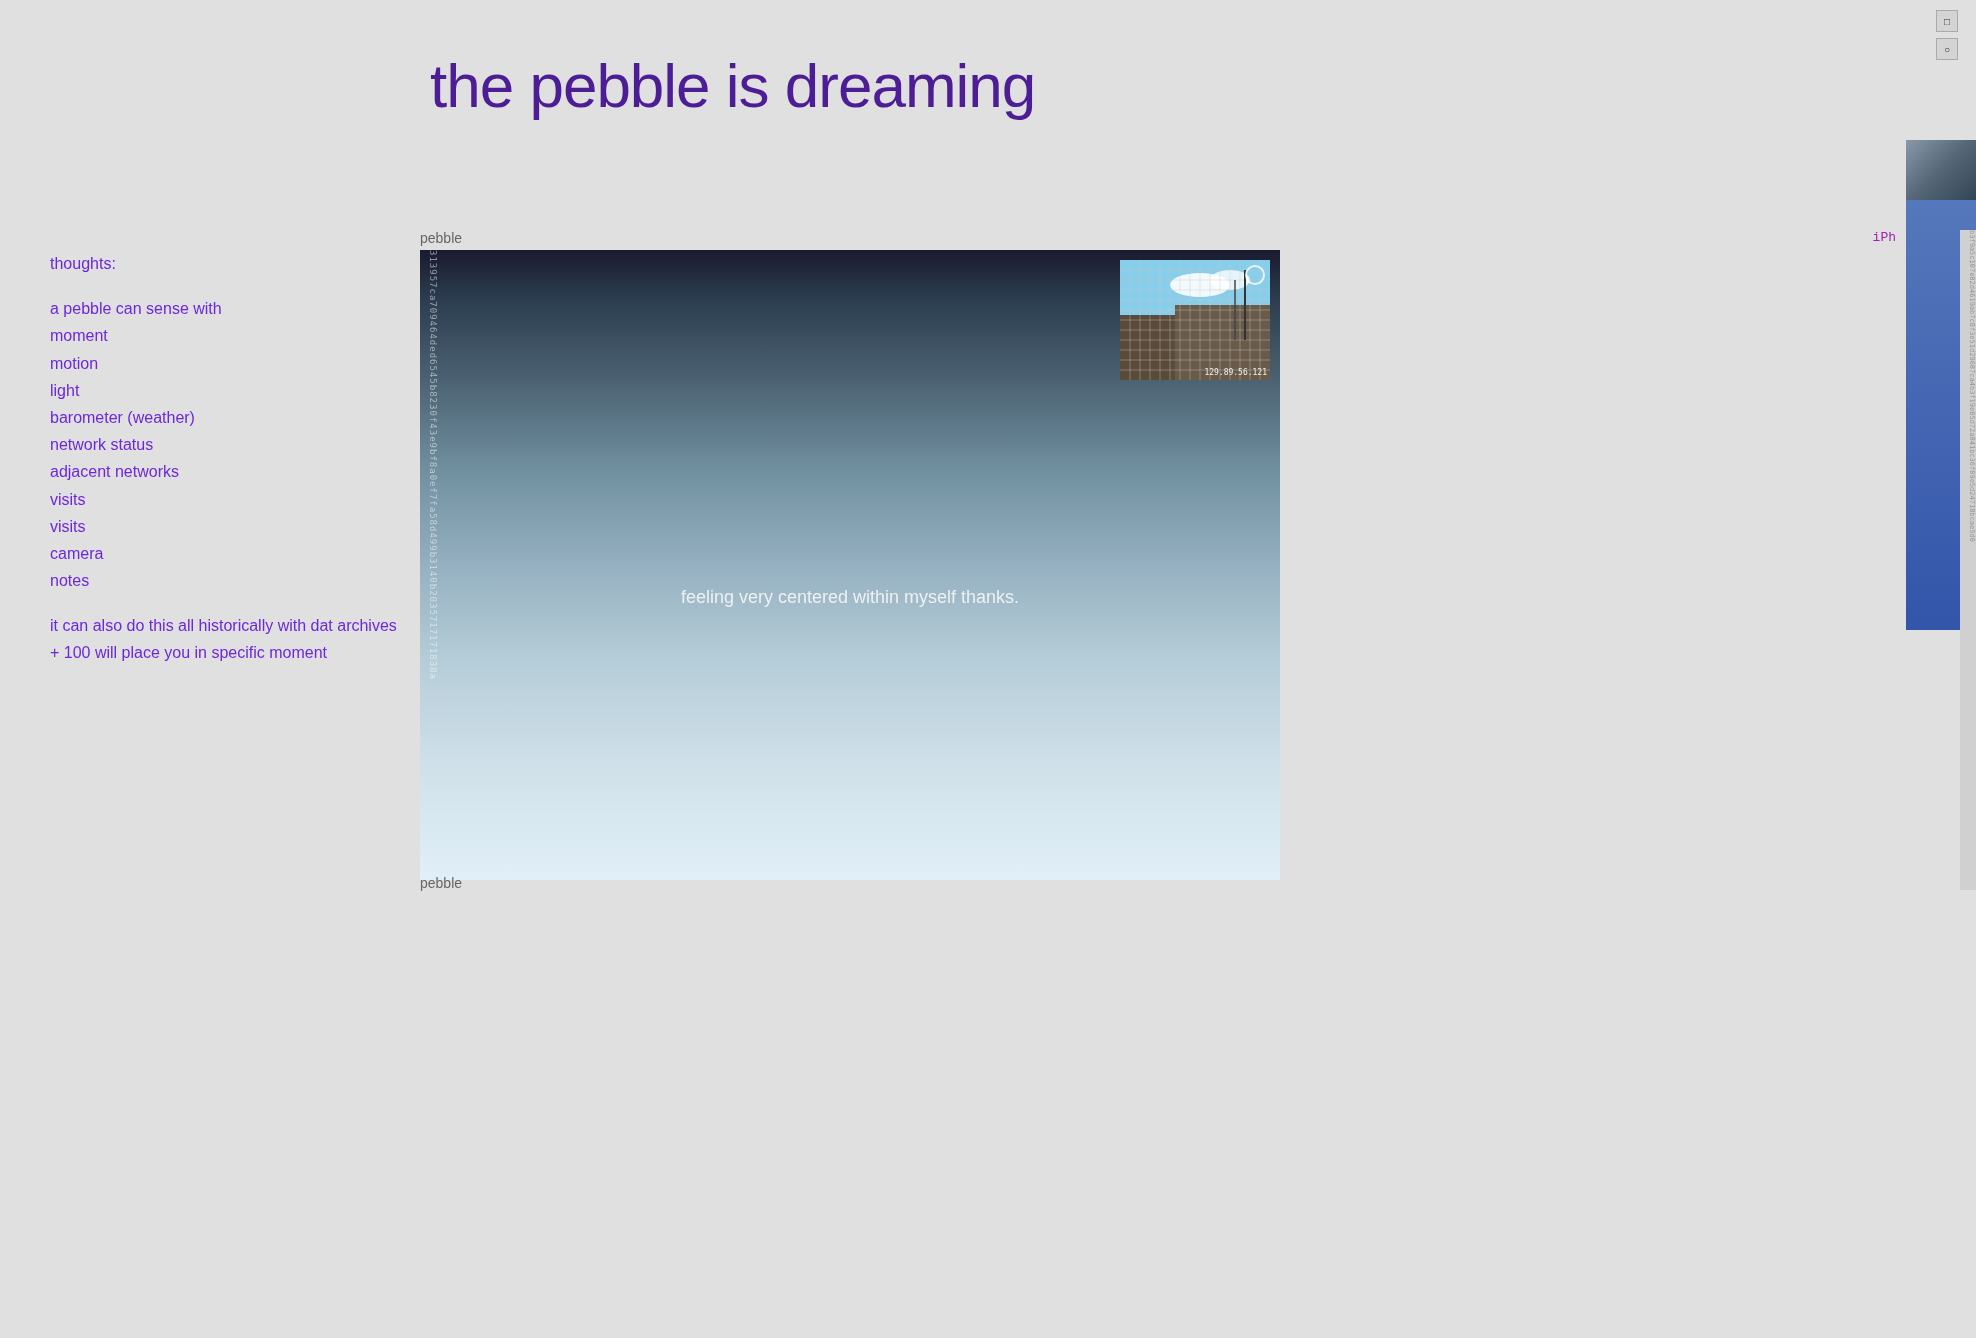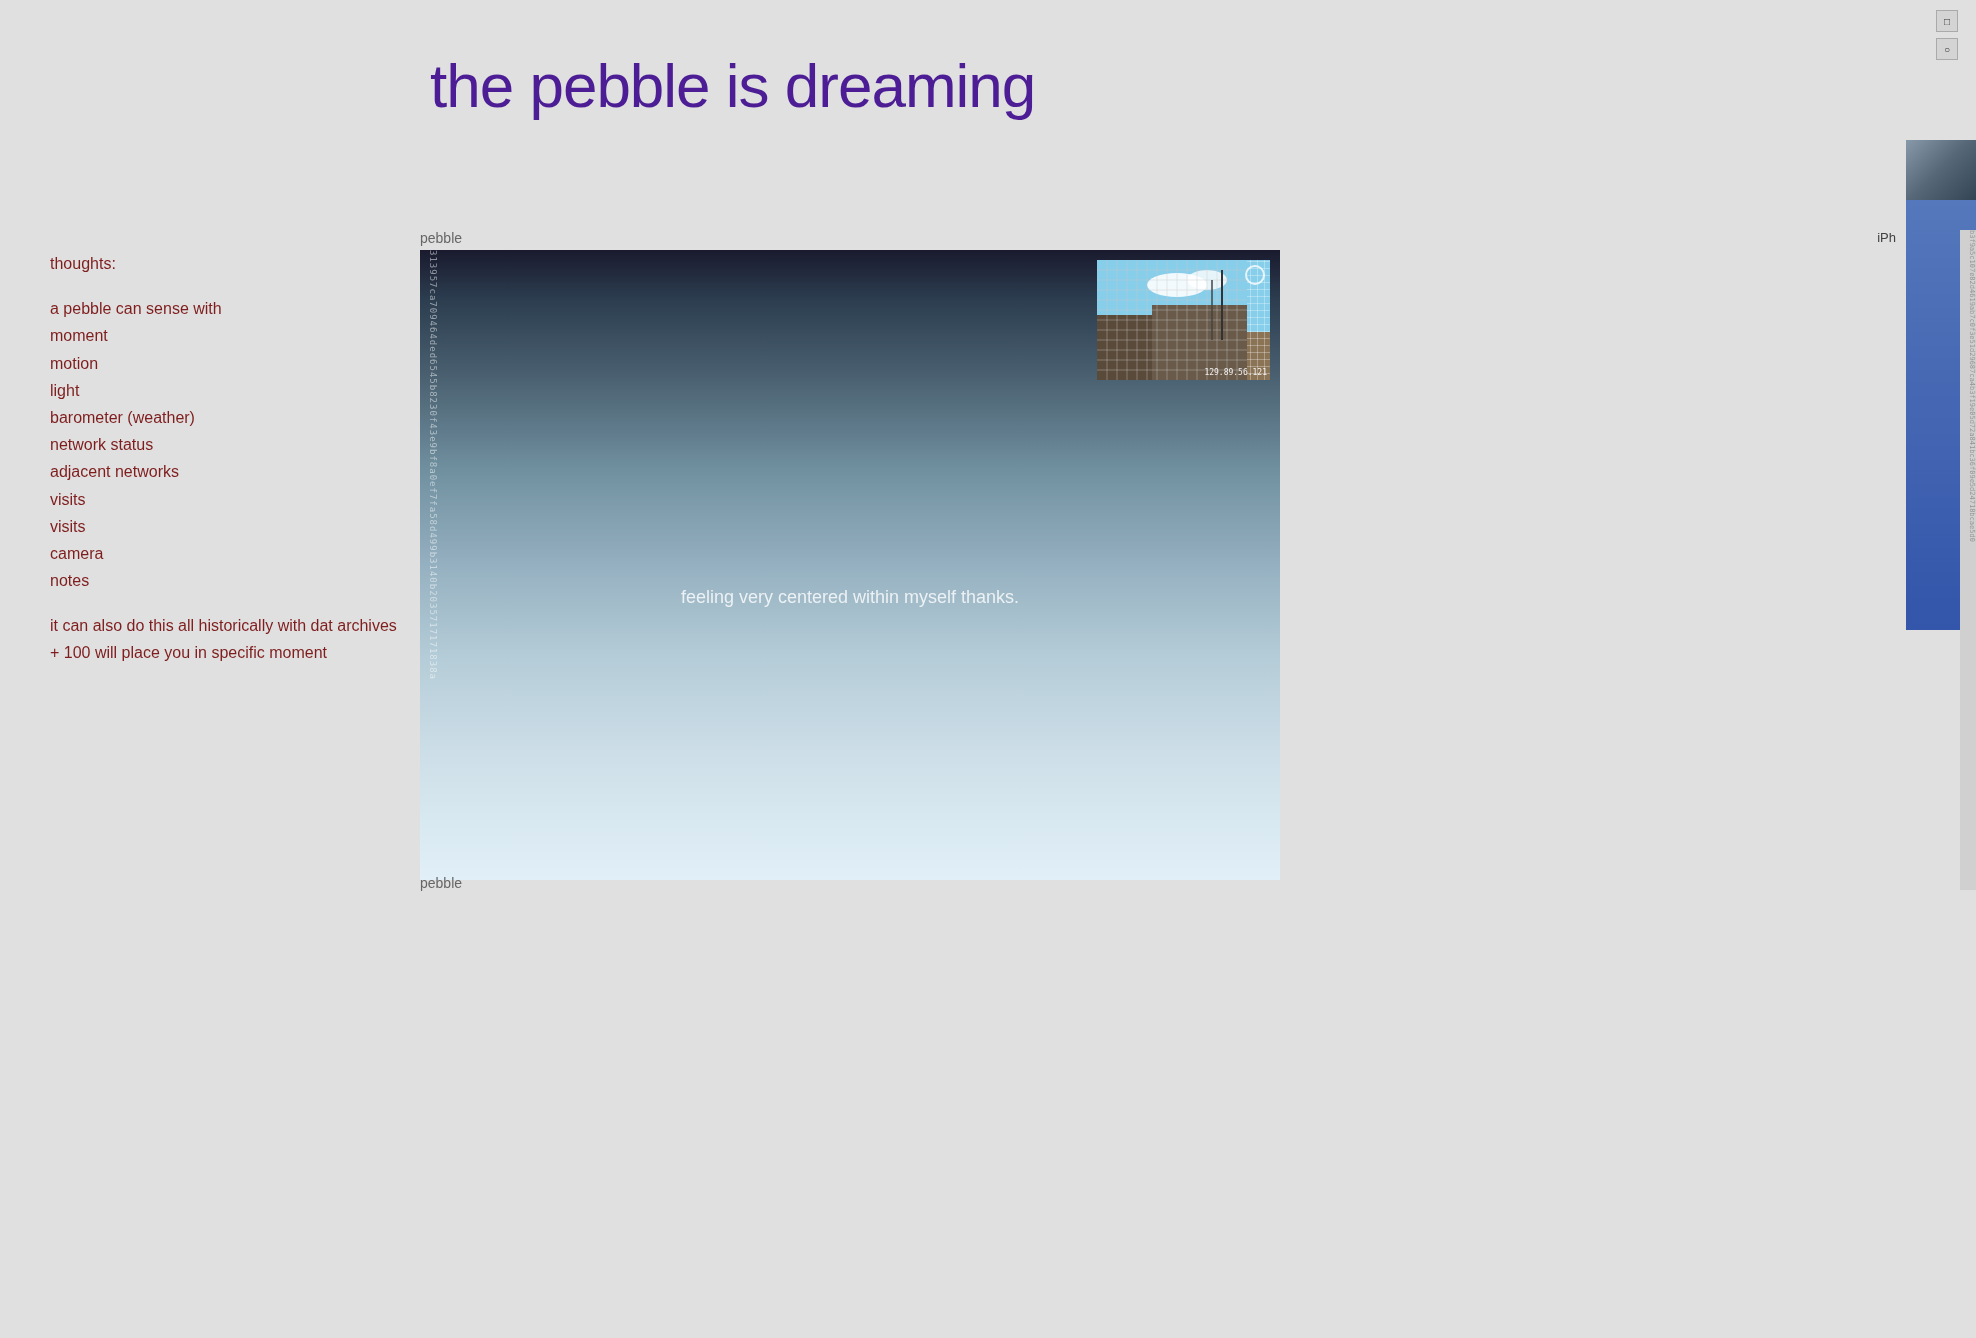--- a/index.html
+++ b/index.html
@@ -360,6 +360,6 @@
 
 <div class="bottom-pebble-label">pebble</div>
 
-<div style="position:absolute; top:230px; right:80px; font-size:13px; color:#404040; font-weight:300;">iPh</div>
+<div style="position:absolute; top:230px; right:80px; font-size:13px; color:#a21caf; font-weight:300;font-family:Liberation Mono, monospace;">iPh</div>
 
 </body></html>

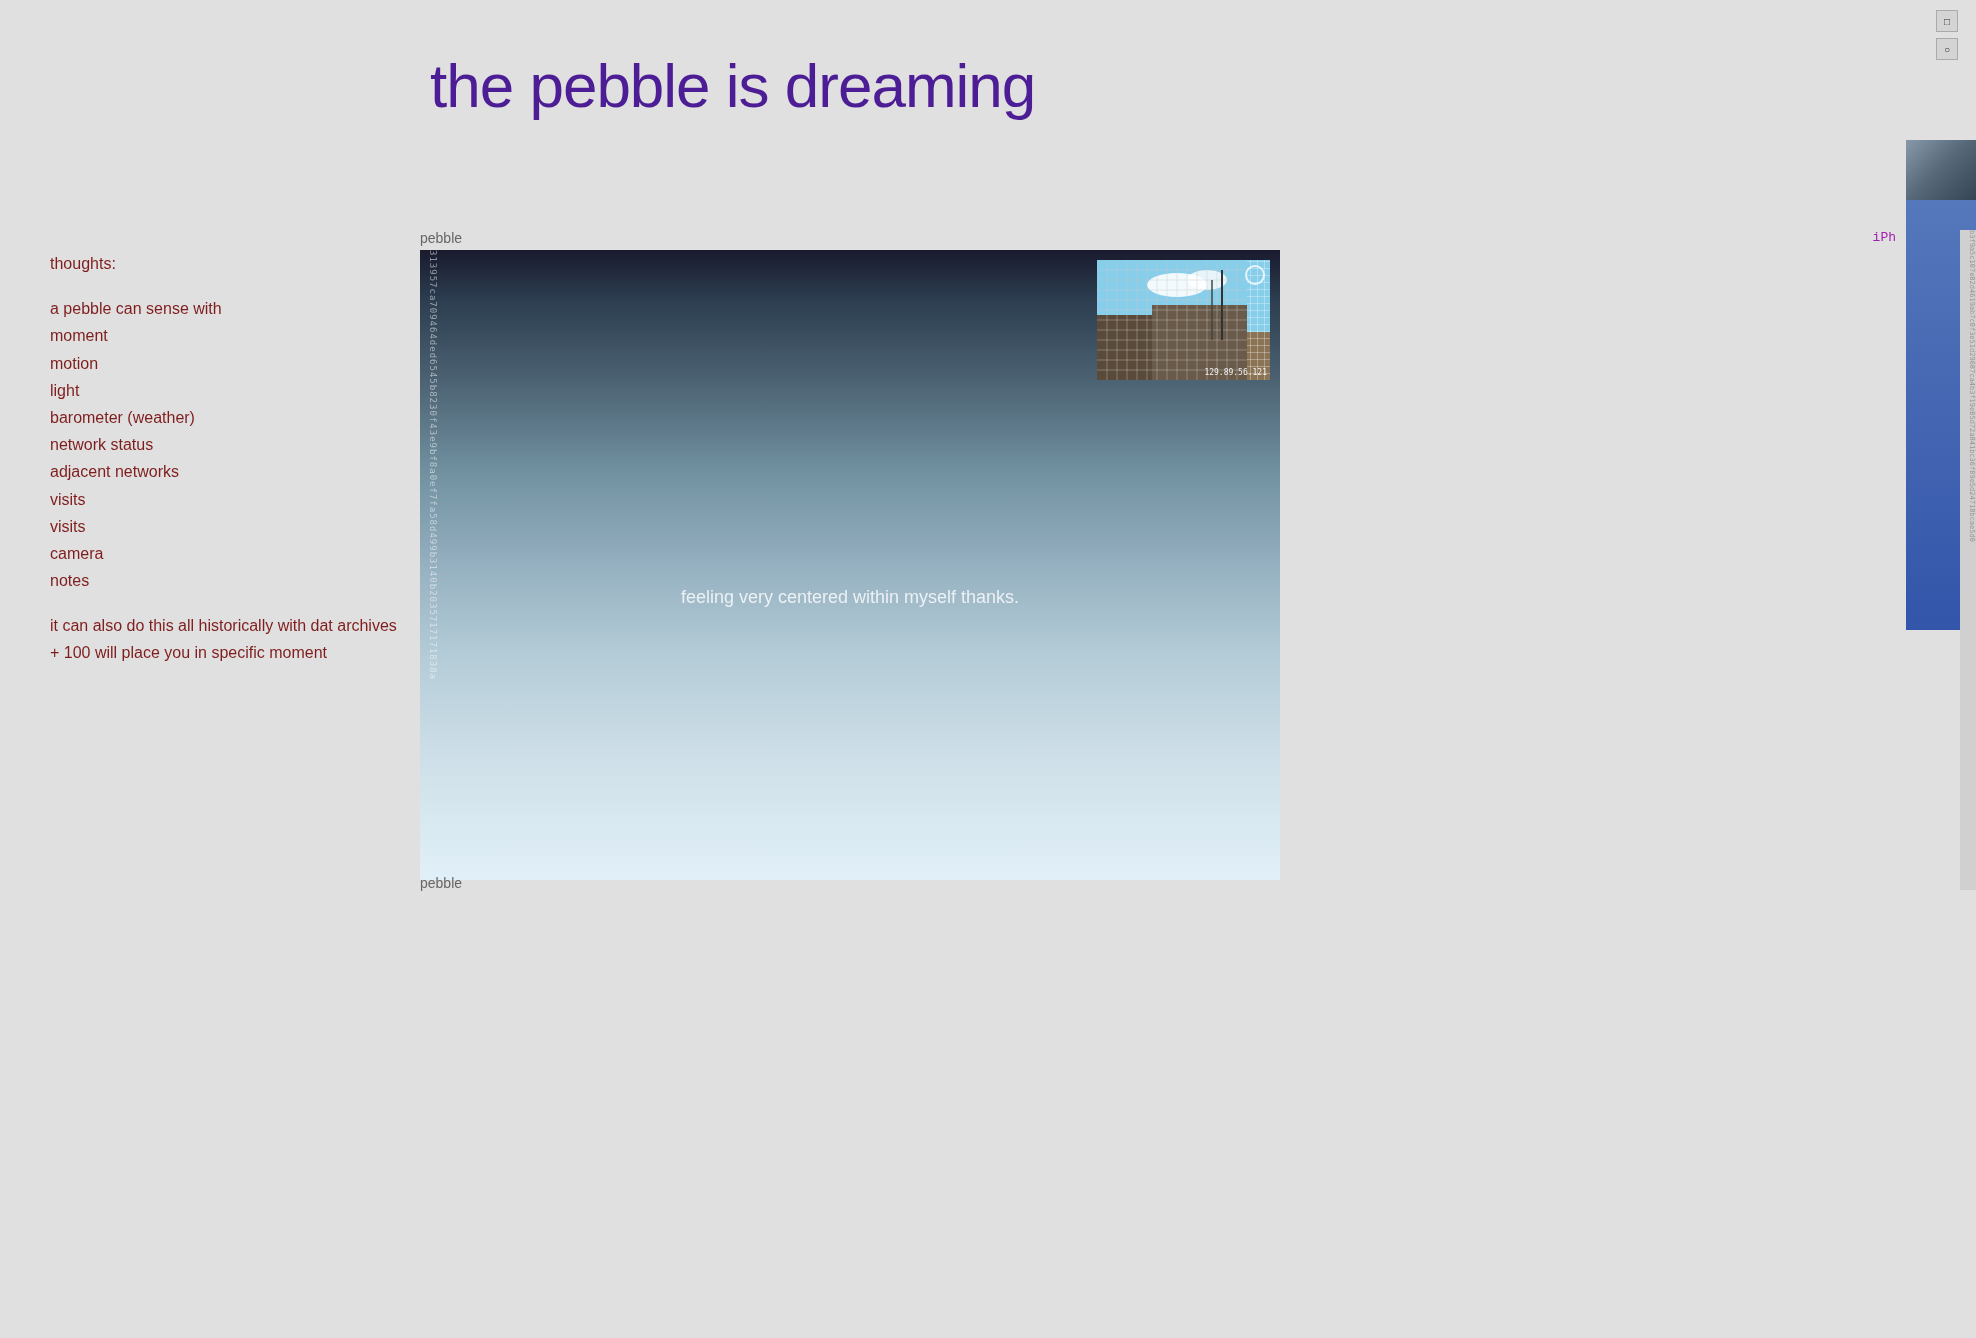--- a/index.html
+++ b/index.html
@@ -78,7 +78,7 @@
       width: 350px;
       font-size: 16px;
       line-height: 1.7;
-      color: #7f1d1d;
+      color: #6d28d9;
       font-weight: 300;
     }
 

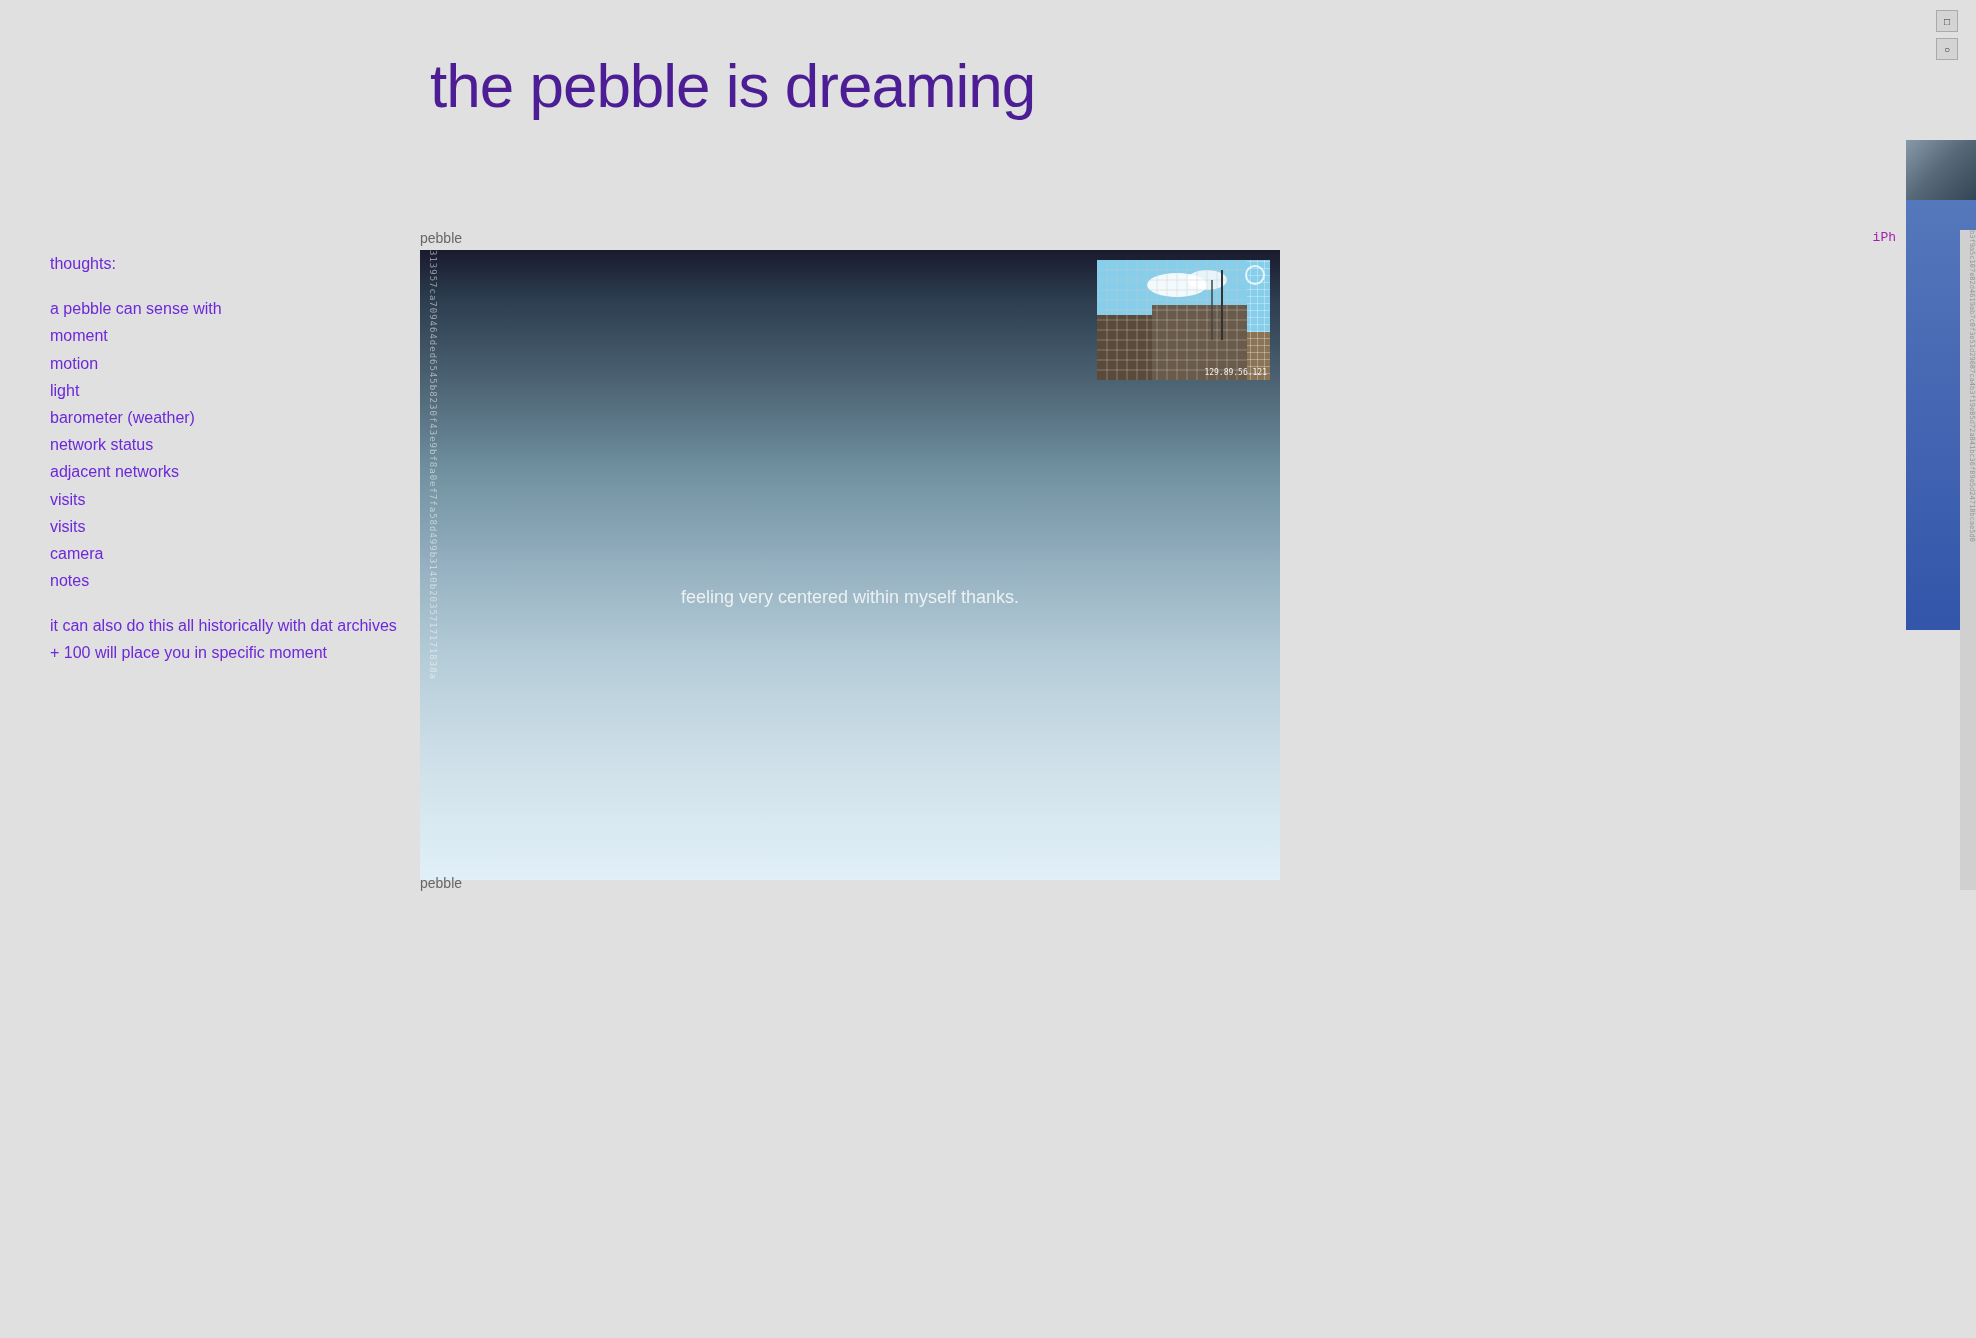--- a/index.html
+++ b/index.html
@@ -139,7 +139,7 @@
       position: absolute;
       top: 10px;
       right: 10px;
-      width: 173px;
+      width: 150px;
       height: 120px;
       overflow: hidden;
     }

